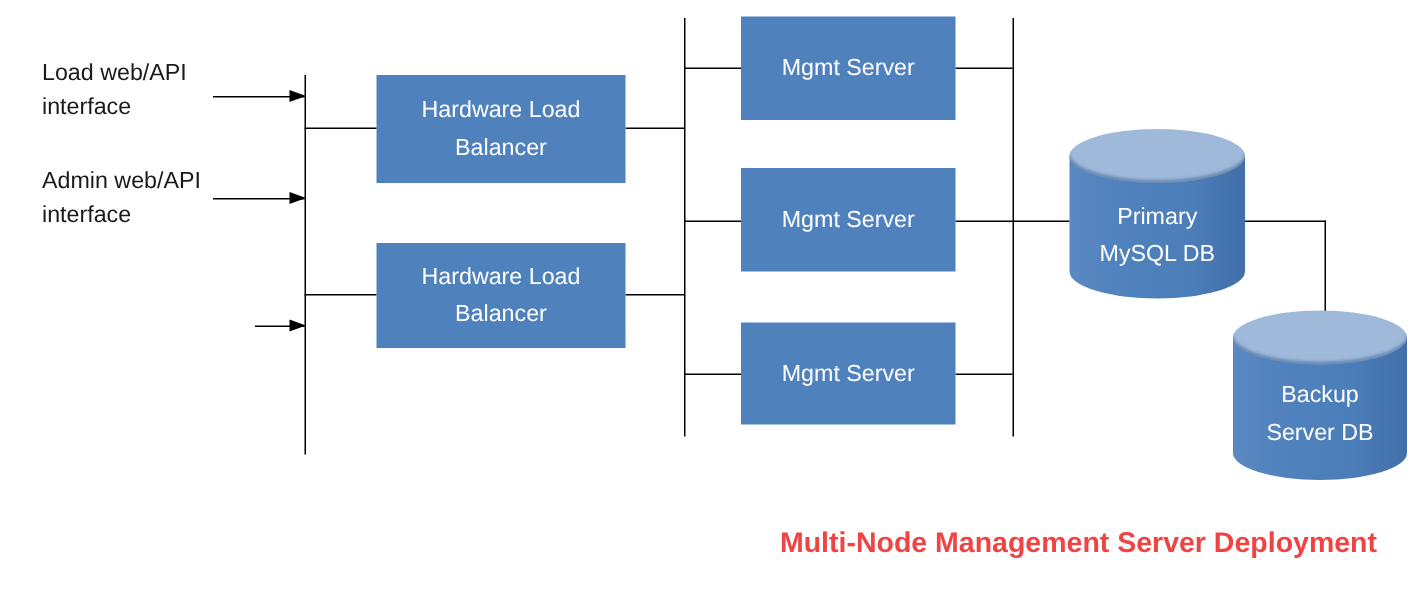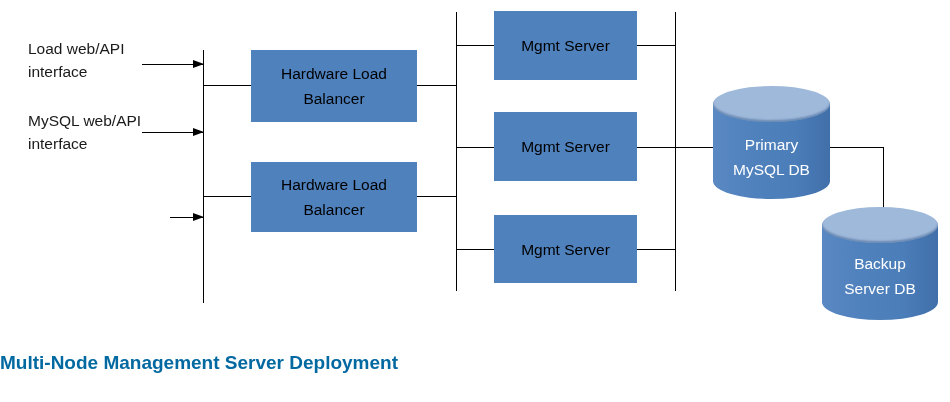--- a/index.html
+++ b/index.html
@@ -43,7 +43,7 @@
   .node {
     position: absolute;
     background: #4f81bd;
-    color: #000000;
+    color: #ffffff;
     display: flex;
     align-items: center;
     justify-content: center;

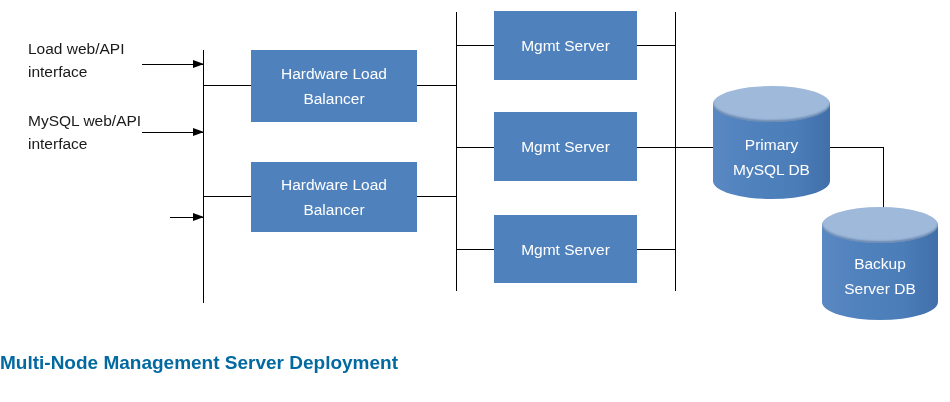--- a/index.html
+++ b/index.html
@@ -98,7 +98,7 @@
 
   <div class="side-label" style="top:37px;">Load web/API
 interface</div>
-  <div class="side-label" style="top:109px;">MySQL web/API
+  <div class="side-label" style="top:109px;">Admin web/API
 interface</div>
 
   <div class="arrow" style="left:142px; top:64px;  width:61px;"></div>

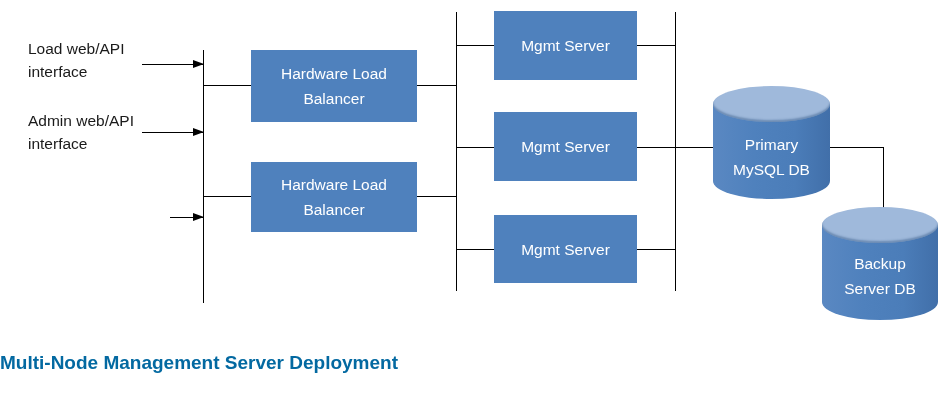--- a/index.html
+++ b/index.html
@@ -85,10 +85,10 @@
     left: 0;
     width: 918px;
     top: 352px;
-    text-align: left;
+    text-align: right;
     font-weight: bold;
     font-size: 19px;
-    color: #0369a1;
+    color: #ef4444;
   }
 </style>
 </head>

